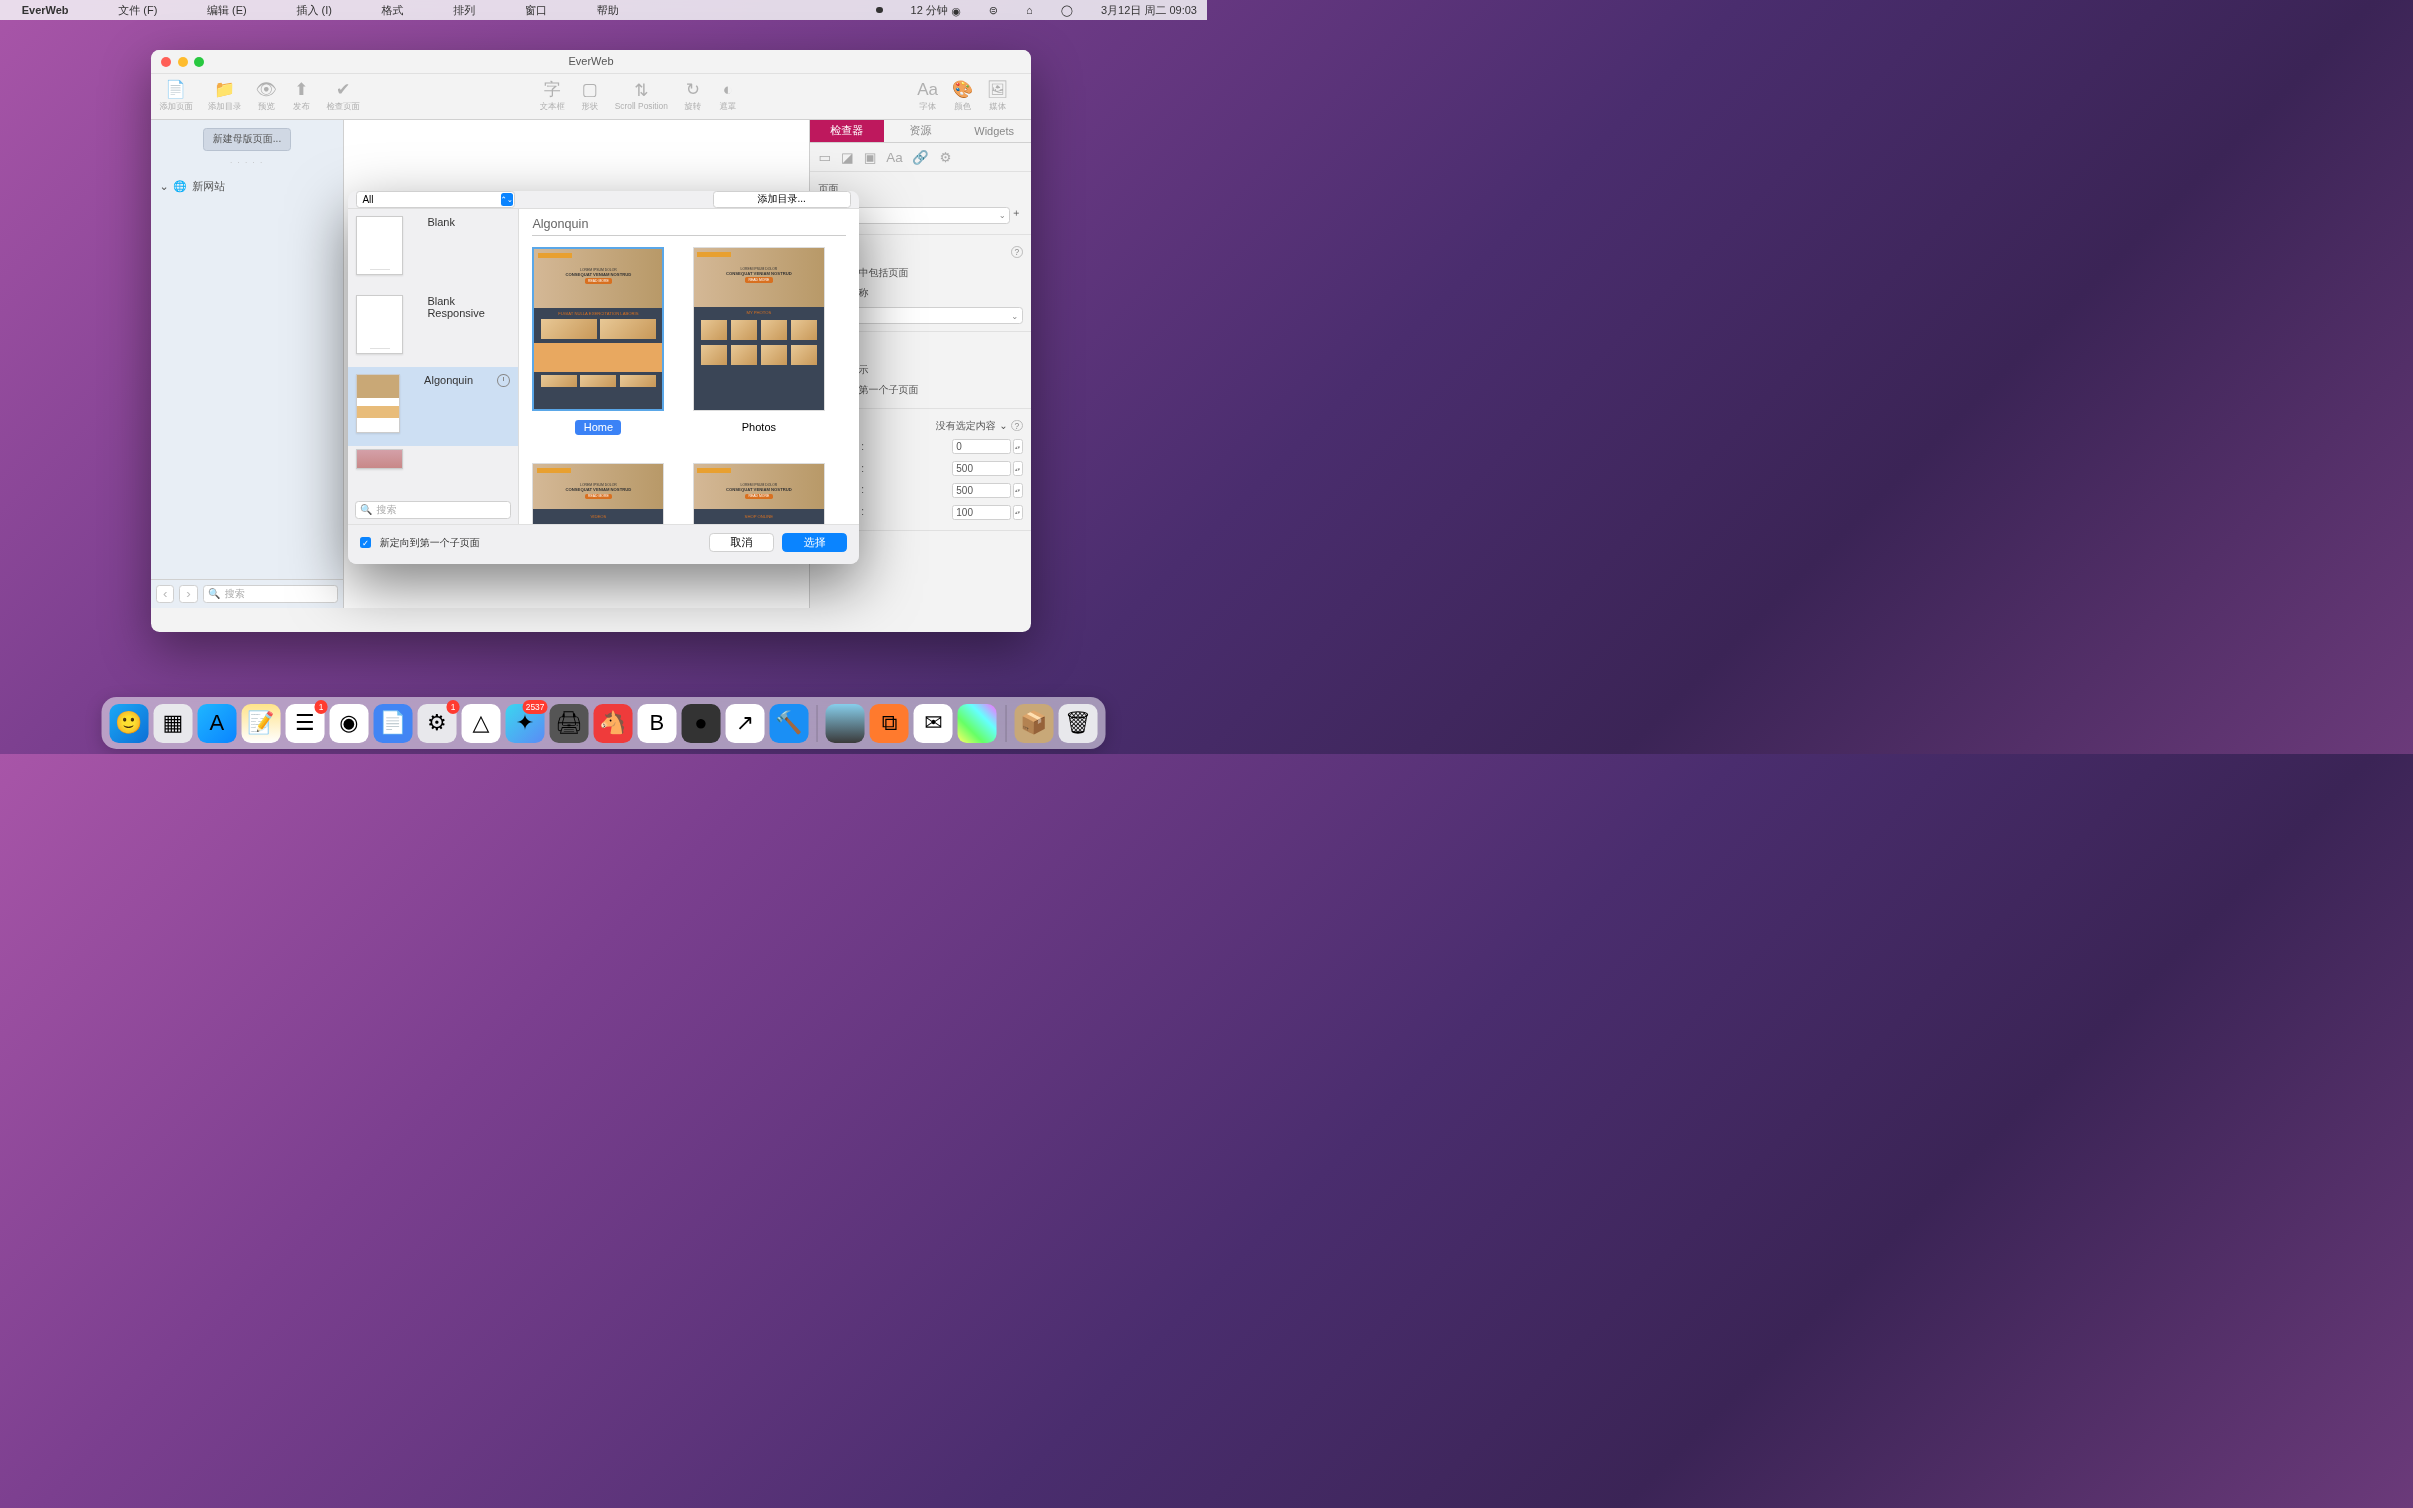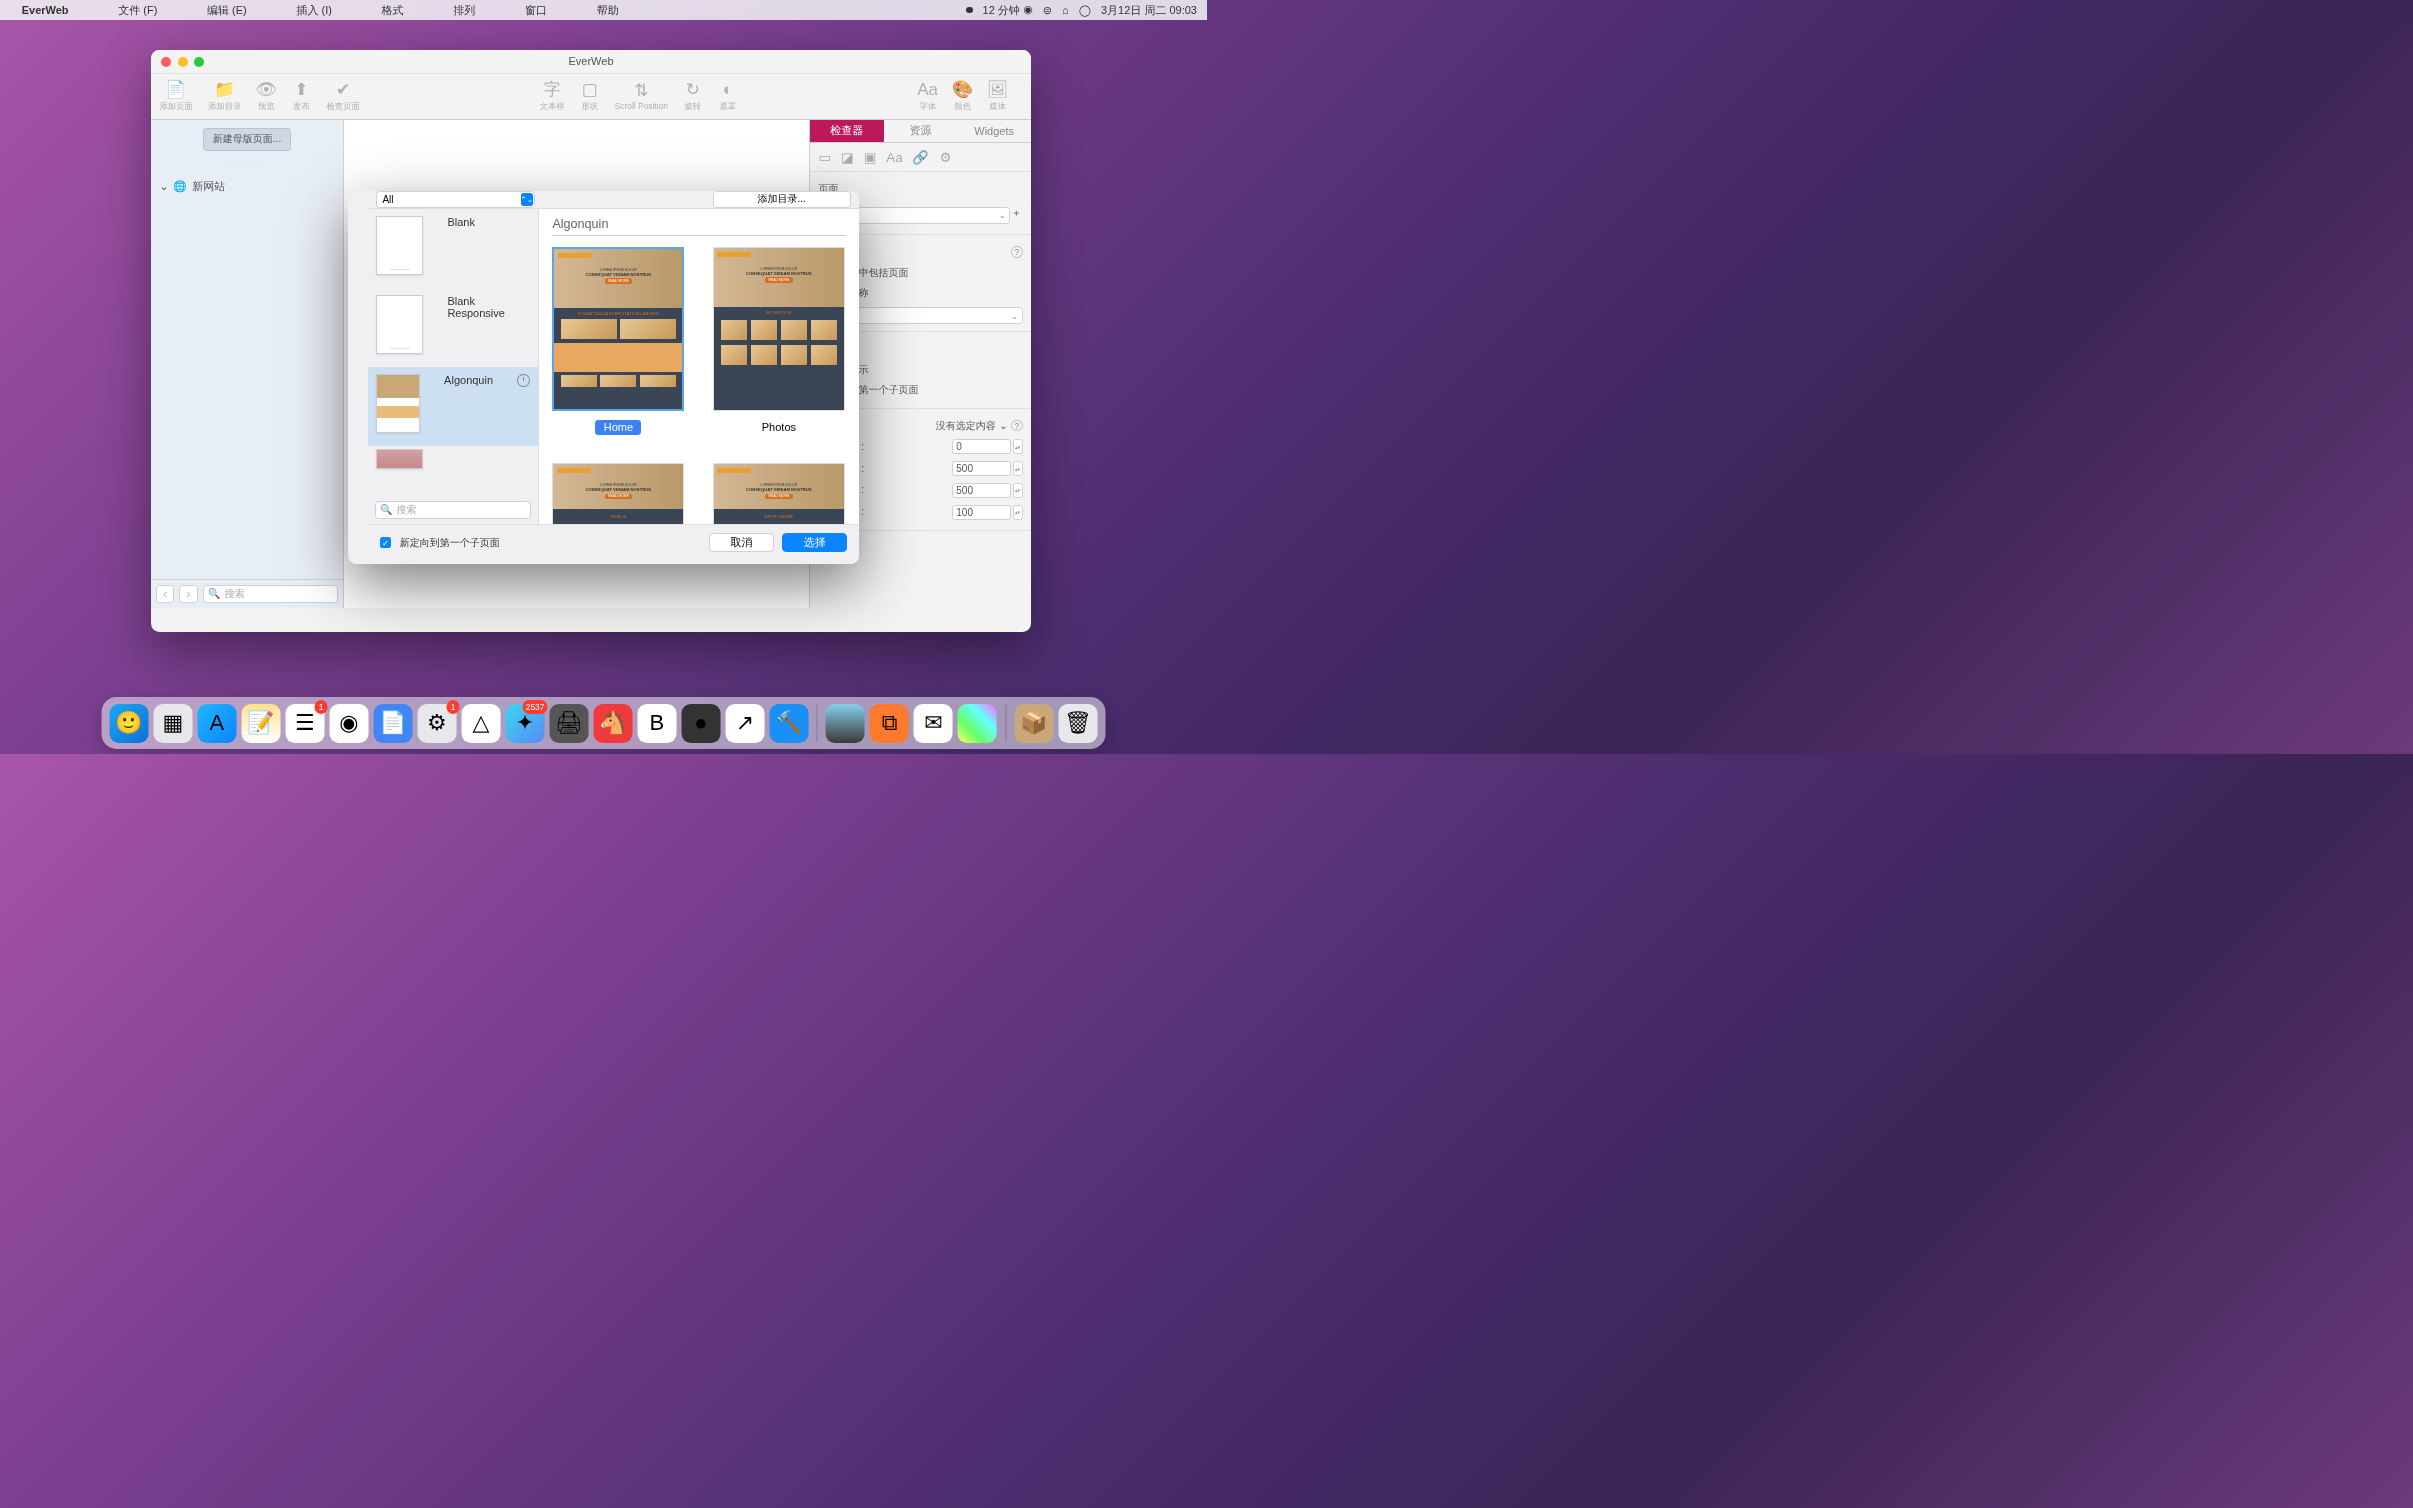--- a/index.html
+++ b/index.html
@@ -11,7 +11,7 @@
 .menubar .app-name { font-weight: 600; margin-right: 11.7px; }
 .menubar .menu-item { margin-right: 11.7px; cursor: default; margin-left: 38px; }
 .menubar .spacer { flex: 1; }
-.menubar .right-item { margin-left: 10px; display: inline-flex; align-items: flex-start; gap: 3.4px; }
+.menubar .right-item { margin-left: 28px; display: inline-flex; align-items: flex-end; gap: 3.4px; }
 .menubar .dot { width: 6.7px; height: 6.7px; background: #333; border-radius: 50%; display: inline-block; }
 
 

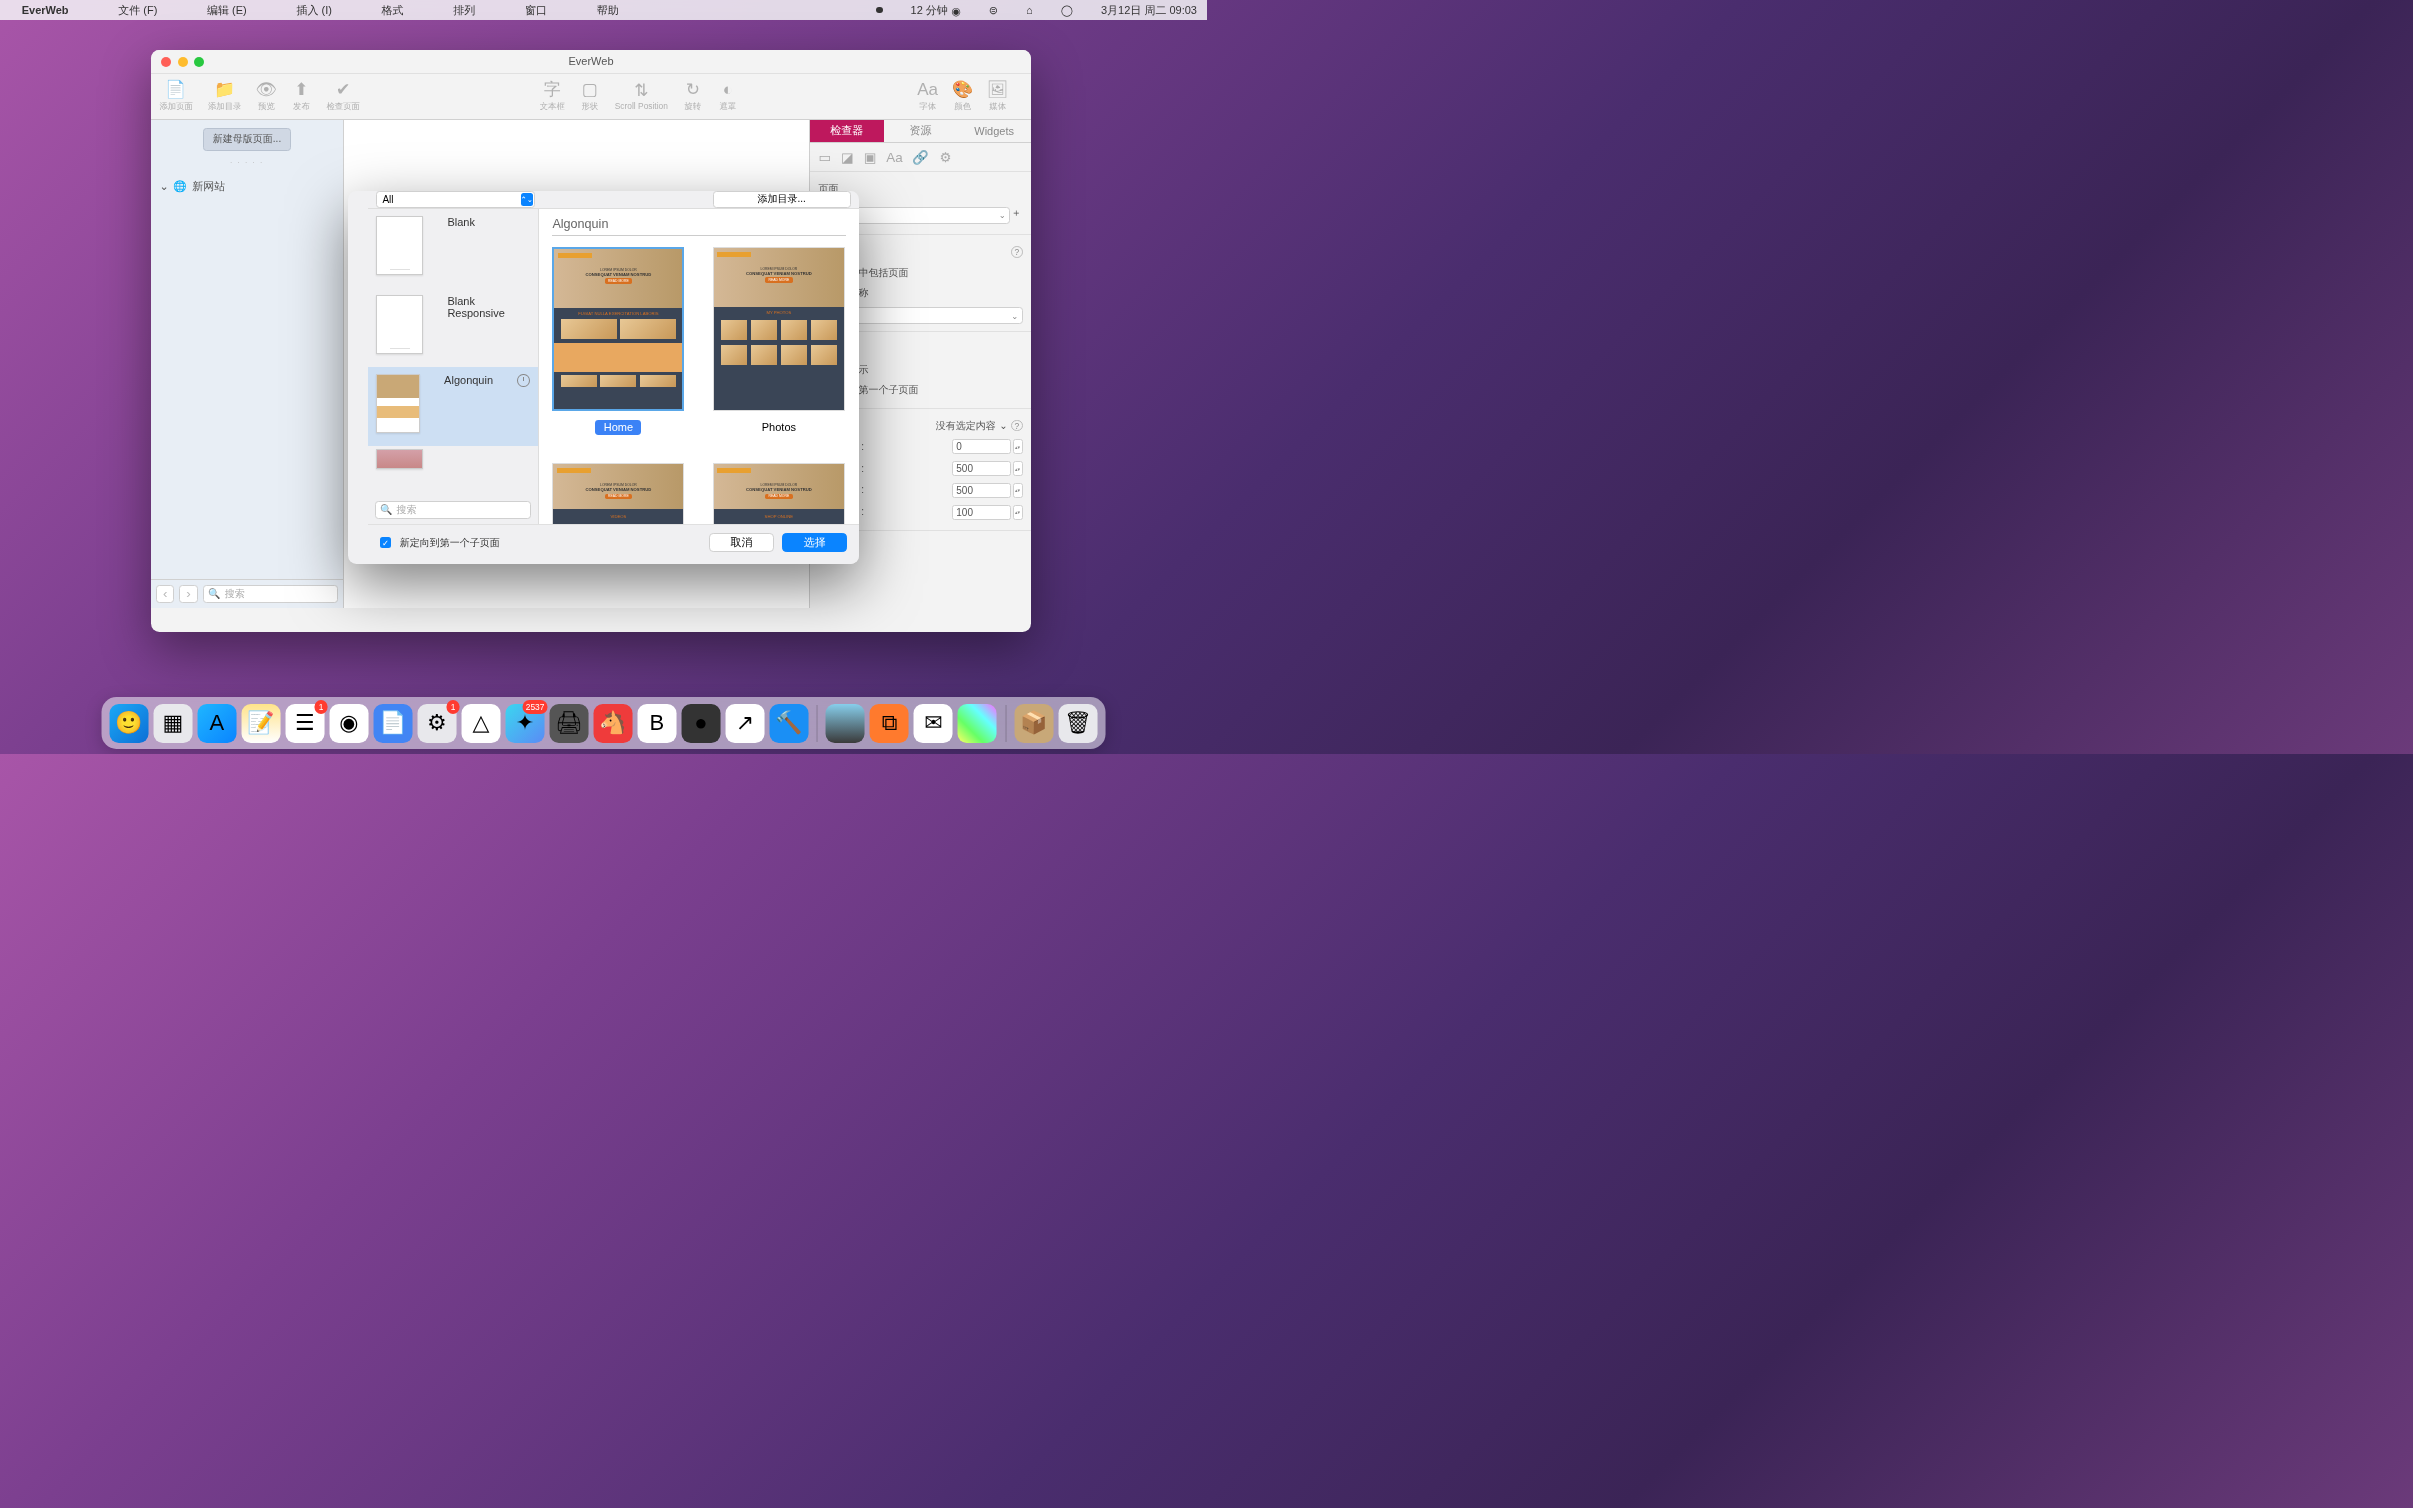--- a/index.html
+++ b/index.html
@@ -59,7 +59,7 @@
 
 
 .modal-overlay { position: absolute; inset: 0; display: flex; align-items: center; justify-content: center; }
-.modal { width: 511px; height: 373px; background: #f0f0f2; border-radius: 8.4px; box-shadow: 0 21px 59px rgba(0,0,0,0.5); display: flex; flex-direction: column; overflow: hidden; padding-left: 20px; }
+.modal { width: 511px; height: 373px; background: #f0f0f2; border-radius: 8.4px; box-shadow: 0 21px 59px rgba(0,0,0,0.5); display: flex; flex-direction: column; overflow: hidden; }
 .modal-top { height: 18.4px; display: flex; align-items: center; padding: 0 8.4px; gap: 8.4px; border-bottom: 0.8px solid #ddd; padding-top: 5px; padding-bottom: 5px; }
 .filter-dropdown { width: 159px; height: 17px; border: 0.8px solid #d0d0d0; border-radius: 3.4px; background: #fff; display: flex; align-items: center; padding: 0 5px; font-size: 10px; position: relative; }
 .filter-dropdown .caret { position: absolute; right: 1.7px; width: 11.7px; height: 13.4px; background: #0a84ff; border-radius: 2.5px; display: flex; align-items: center; justify-content: center; color: #fff; font-size: 7.5px; }

